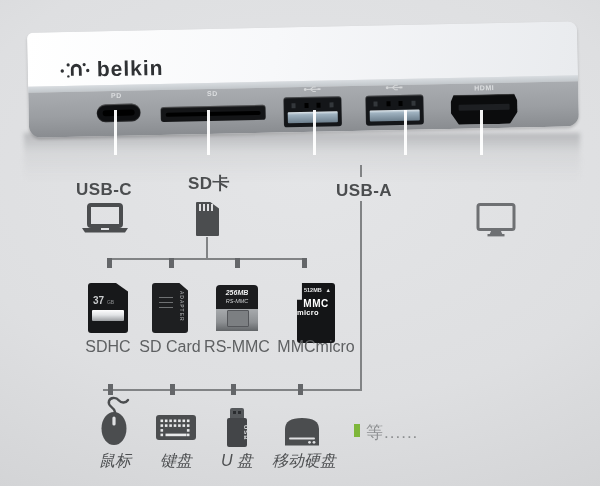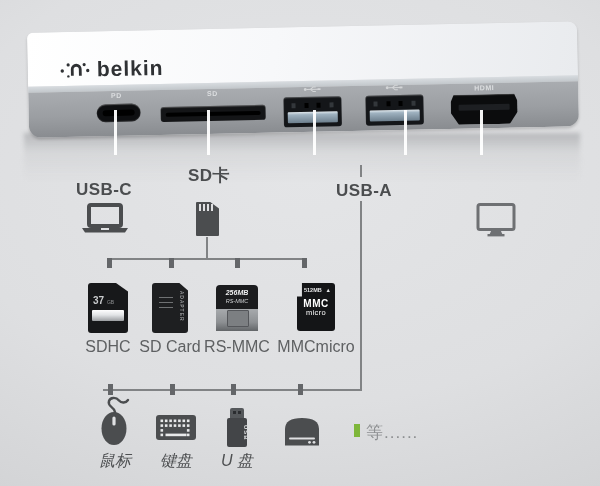--- a/index.html
+++ b/index.html
@@ -168,7 +168,7 @@
   <div class="ptr" style="left:480px"></div>
 
   <span class="grp-label" style="left:104px;top:180px">USB-C</span>
-  <span class="grp-label" style="left:209px;top:164px">SD卡</span>
+  <span class="grp-label" style="left:209px;top:172px">SD卡</span>
   <span class="grp-label" style="left:364px;top:181px">USB-A</span>
 
   <svg class="abs" style="left:82px;top:203px" width="46" height="31" viewBox="0 0 46 31">

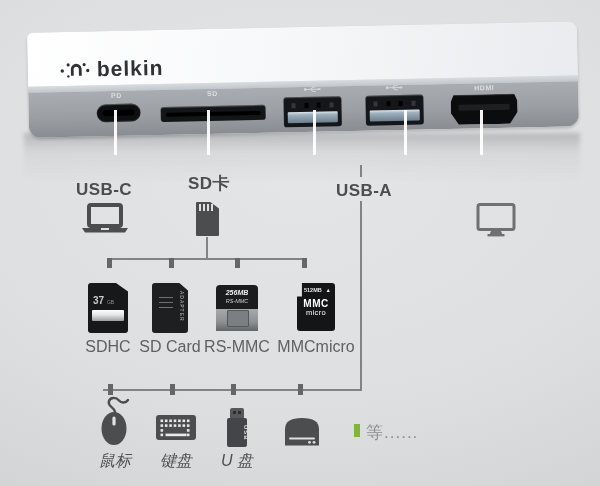--- a/index.html
+++ b/index.html
@@ -78,7 +78,7 @@
     background:linear-gradient(180deg,#a7aaad 0%,#8d9093 60%,#626568 100%);}
   .rsmmc .tab{position:absolute;left:11px;bottom:4px;width:20px;height:15px;background:#7c7f82;
     border:1px solid #54565a;border-radius:1px;}
-  .mmcmicro{left:297px;top:283px;width:38px;height:48px;background:#141517;border-radius:3px;
+  .mmcmicro{left:297px;top:283px;width:38px;height:60px;background:#141517;border-radius:3px;
     clip-path:polygon(13% 0,100% 0,100% 100%,0 100%,0 28%,13% 28%);}
   .mmcmicro .row{position:absolute;left:7px;right:4px;top:4px;display:flex;justify-content:space-between;
     font-size:5.5px;font-weight:700;color:#e8e9ea;}

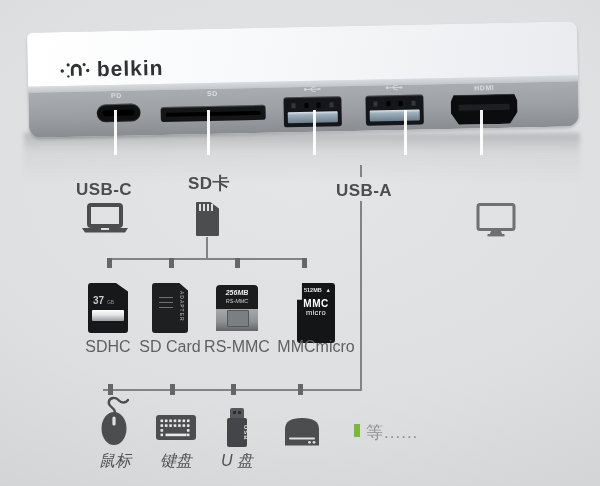--- a/index.html
+++ b/index.html
@@ -83,7 +83,7 @@
   .mmcmicro .row{position:absolute;left:7px;right:4px;top:4px;display:flex;justify-content:space-between;
     font-size:5.5px;font-weight:700;color:#e8e9ea;}
   .mmcmicro .m1{position:absolute;left:0;right:0;top:15px;text-align:center;font-size:10px;font-weight:700;letter-spacing:.5px;}
-  .mmcmicro .m2{position:absolute;left:0;right:0;top:25px;text-align:center;font-size:7.5px;font-weight:400;letter-spacing:.3px;}
+  .mmcmicro .m2{position:absolute;left:0;right:0;top:25px;text-align:left;font-size:7.5px;font-weight:700;letter-spacing:.3px;}
   
   .dev-label{position:absolute;transform:translateX(-50%);top:451px;font-size:16px;color:#4e5052;white-space:nowrap;font-style:italic;}
   .usbstick{position:absolute;left:225px;top:408px;width:24px;height:40px;}

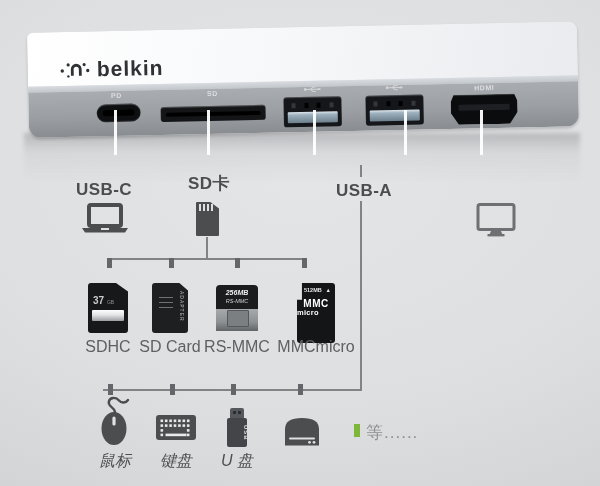--- a/index.html
+++ b/index.html
@@ -287,6 +287,7 @@
   <span class="dev-label" style="left:115px">鼠标</span>
   <span class="dev-label" style="left:176px">键盘</span>
   <span class="dev-label" style="left:237px">U 盘</span>
+  <span class="dev-label" style="left:304px">移动硬盘</span>
 
   <div class="etc-bullet"></div>
   <span class="etc">等......</span>

